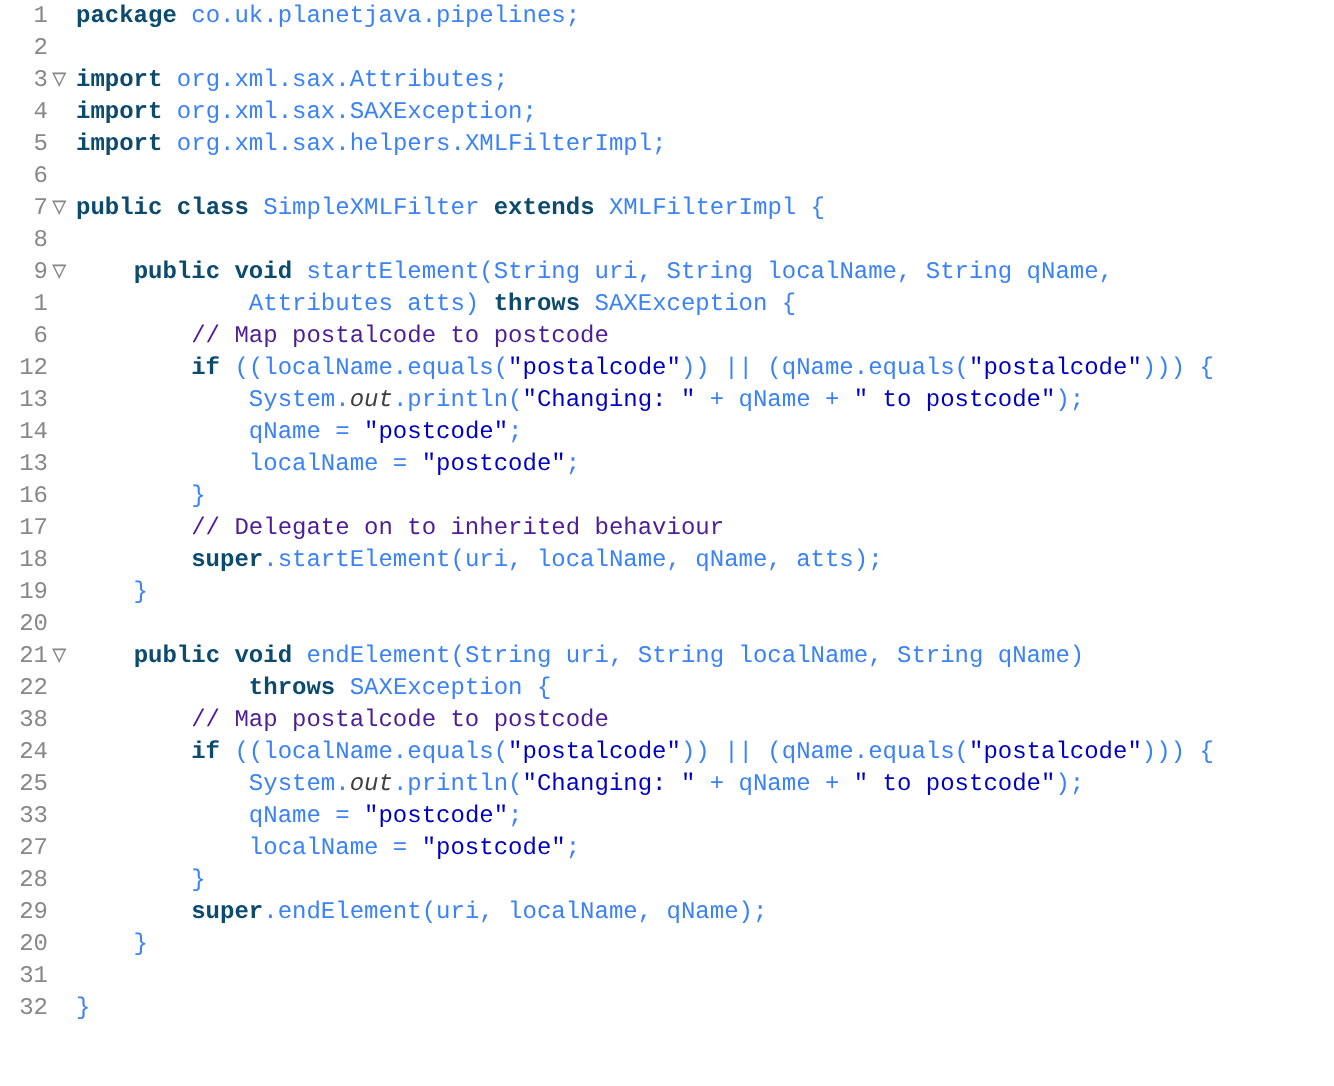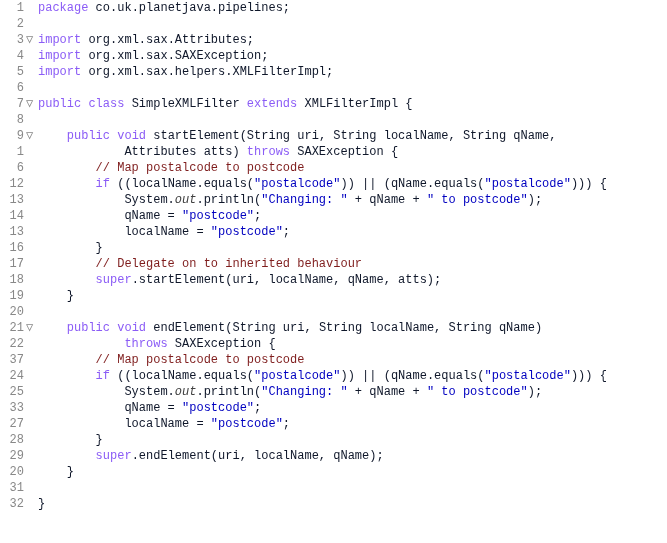--- a/index.html
+++ b/index.html
@@ -36,7 +36,7 @@
     height: 16px;
     line-height: 16px;
   }
-  .kw { color: #8b5cf6; font-weight: normal; }
+  .kw { color: #0c4a6e; font-weight: bold; }
   .str { color: #0000c0; }
   .com { color: #7f1d1d; }
   .fld { color: #404040; font-style: italic; }

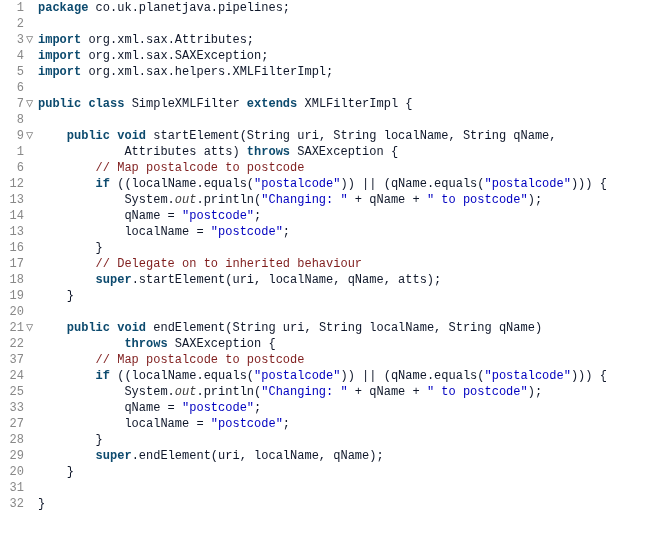--- a/index.html
+++ b/index.html
@@ -40,7 +40,7 @@
   .str { color: #0000c0; }
   .com { color: #7f1d1d; }
   .fld { color: #404040; font-style: italic; }
-  .pln { color: #0f172a; }
+  .pln { color: #3b82f6; }
 </style>
 </head>
 <body>

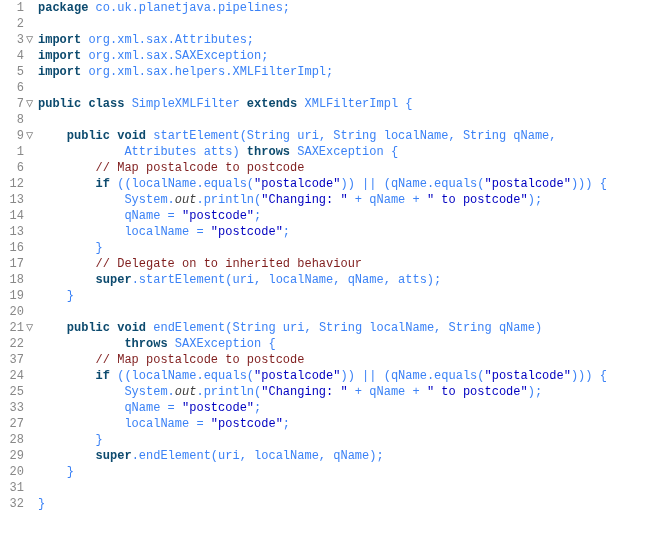--- a/index.html
+++ b/index.html
@@ -38,7 +38,7 @@
   }
   .kw { color: #0c4a6e; font-weight: bold; }
   .str { color: #0000c0; }
-  .com { color: #7f1d1d; }
+  .com { color: #4c1d95; }
   .fld { color: #404040; font-style: italic; }
   .pln { color: #3b82f6; }
 </style>

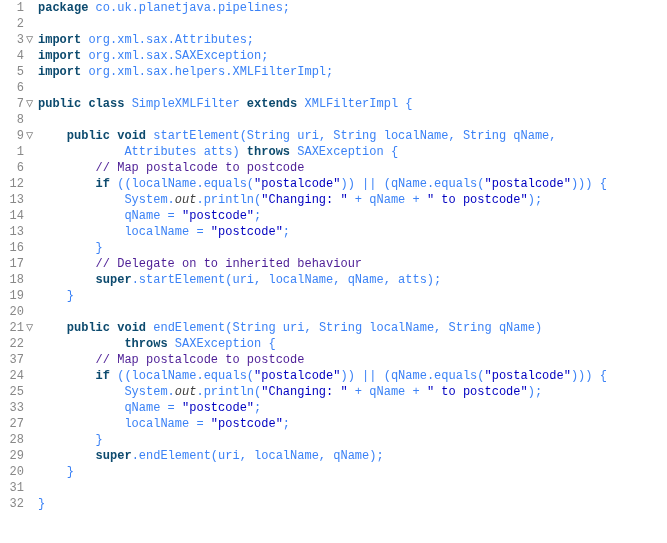--- a/index.html
+++ b/index.html
@@ -69,7 +69,7 @@
       <div class="line">20</div>
       <div class="line">21</div>
       <div class="line">22</div>
-      <div class="line">37</div>
+      <div class="line">38</div>
       <div class="line">24</div>
       <div class="line">25</div>
       <div class="line">33</div>

